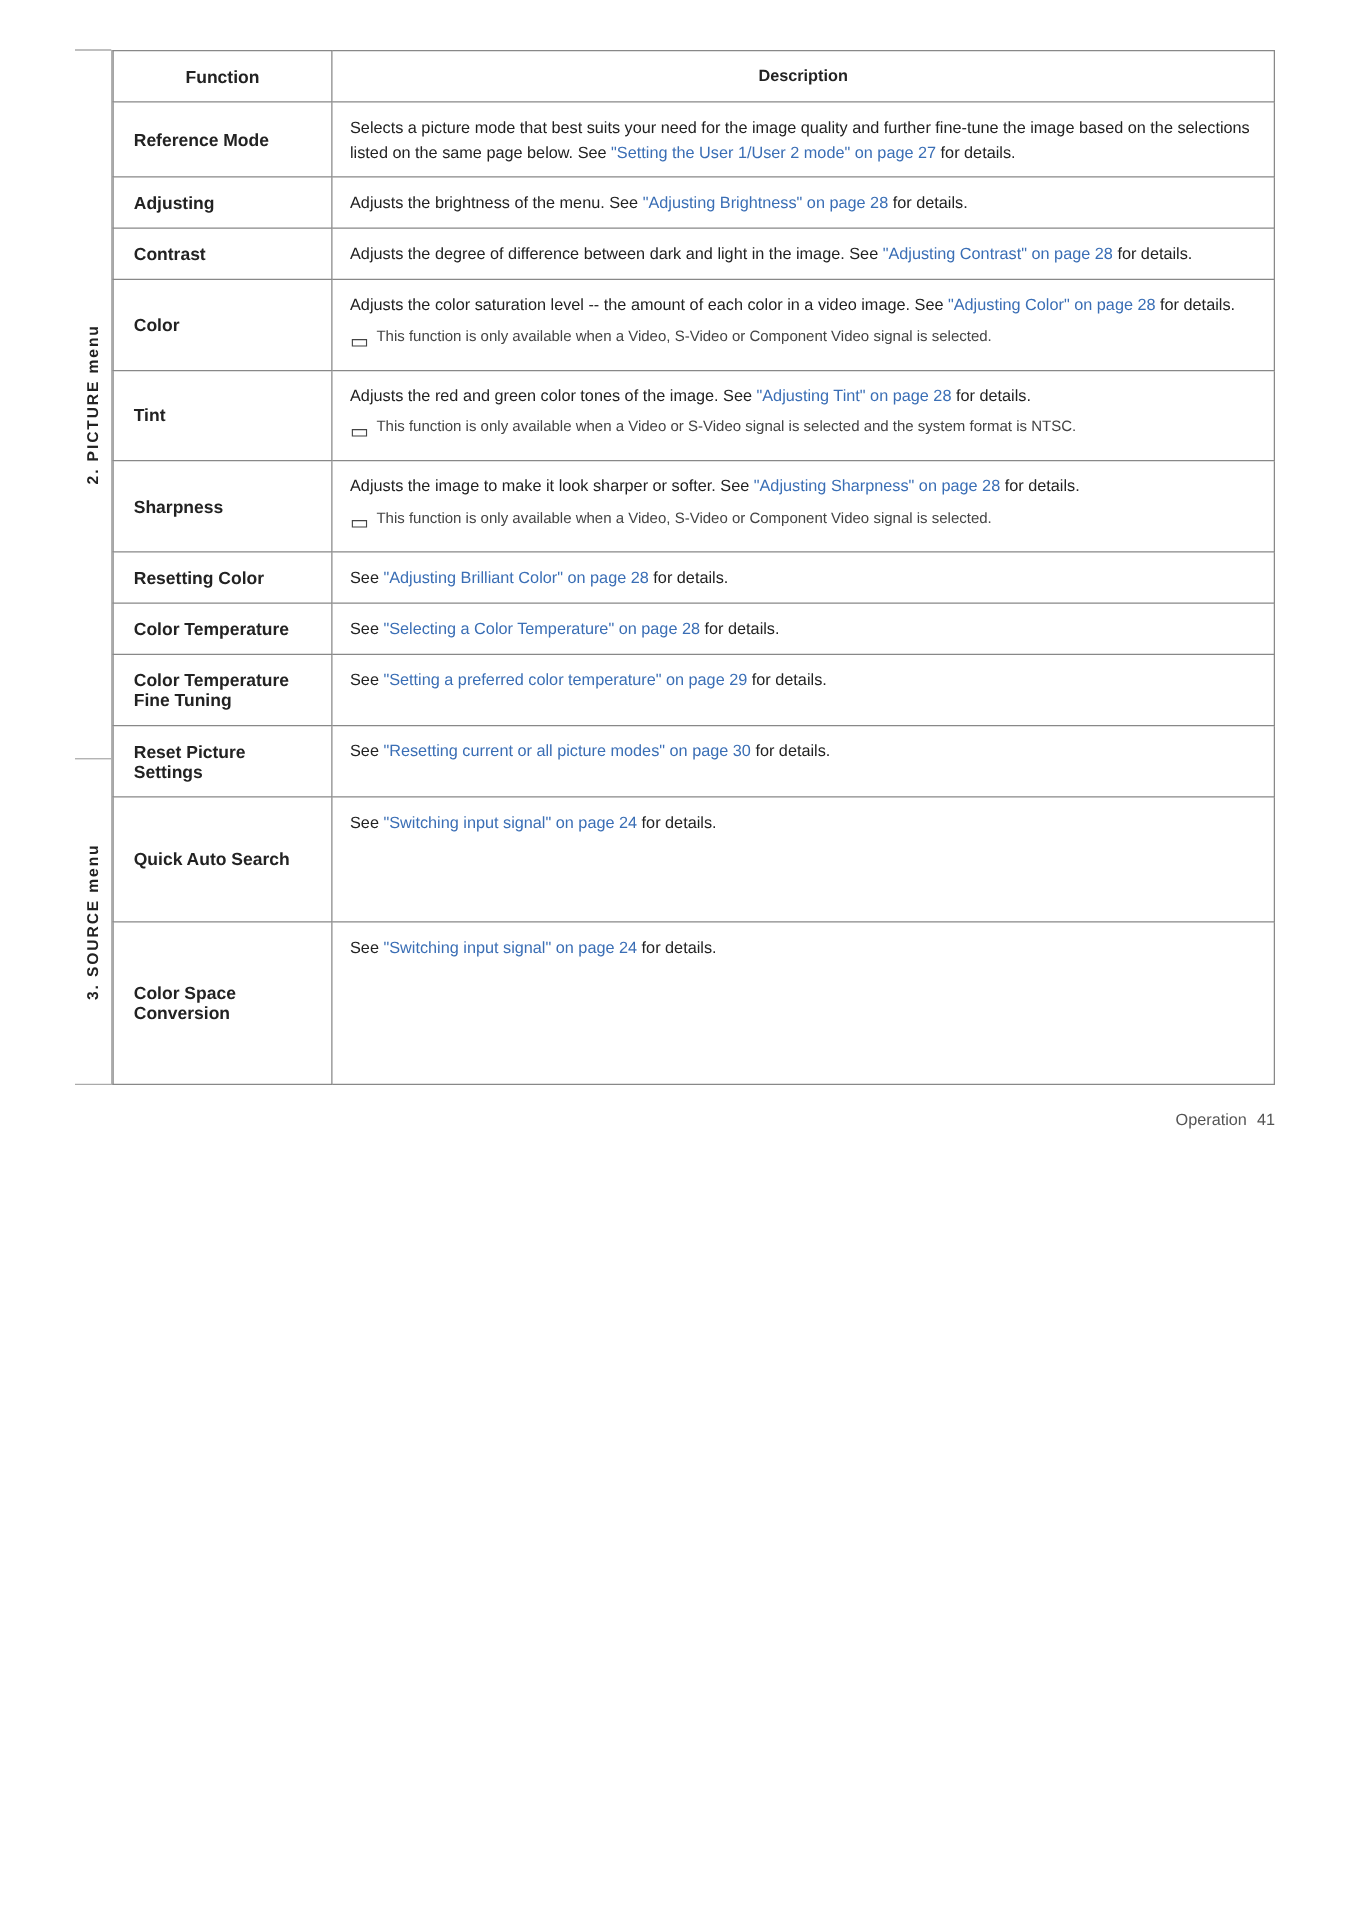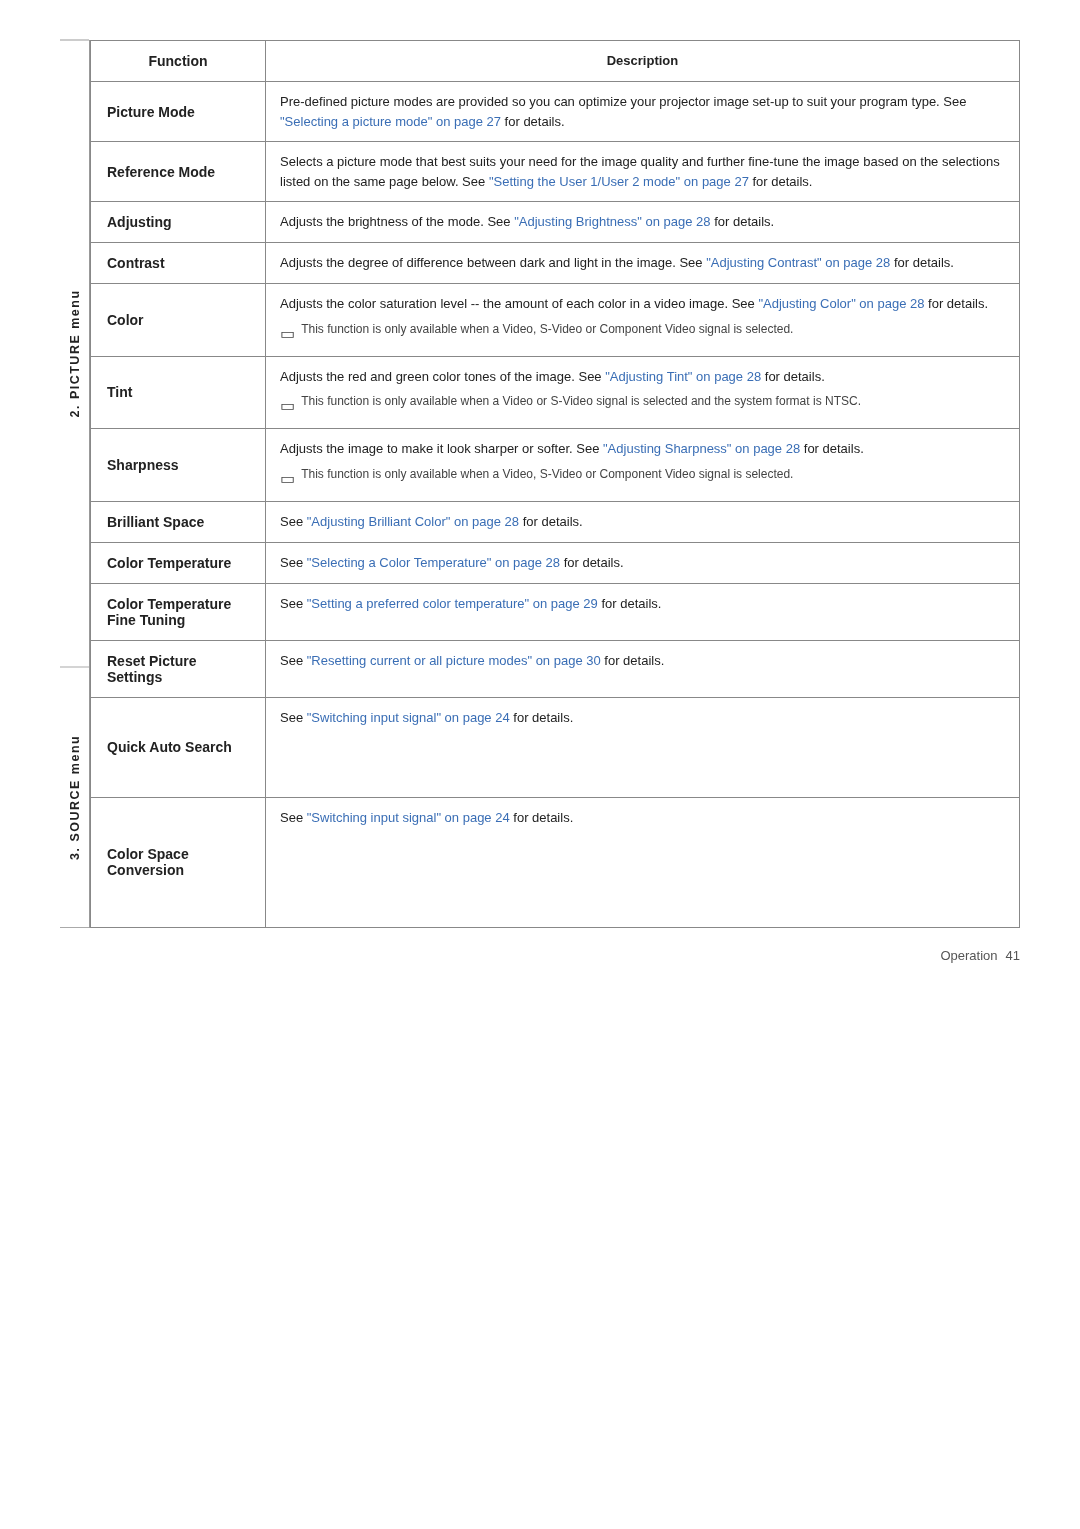--- a/index.html
+++ b/index.html
@@ -142,14 +142,6 @@
         </thead>
         <tbody>
 
-          <tr>
-            <td class="fn-col">
-              <span>Picture Mode</span>
-            </td>
-            <td class="desc-col">
-              <span>Pre-defined picture modes are provided so you can optimize your projector image set-up to suit your program type. See </span><a class="link">"Selecting a picture mode" on page 27</a><span> for details.</span>
-            </td>
-          </tr>
 
           <tr>
             <td class="fn-col">

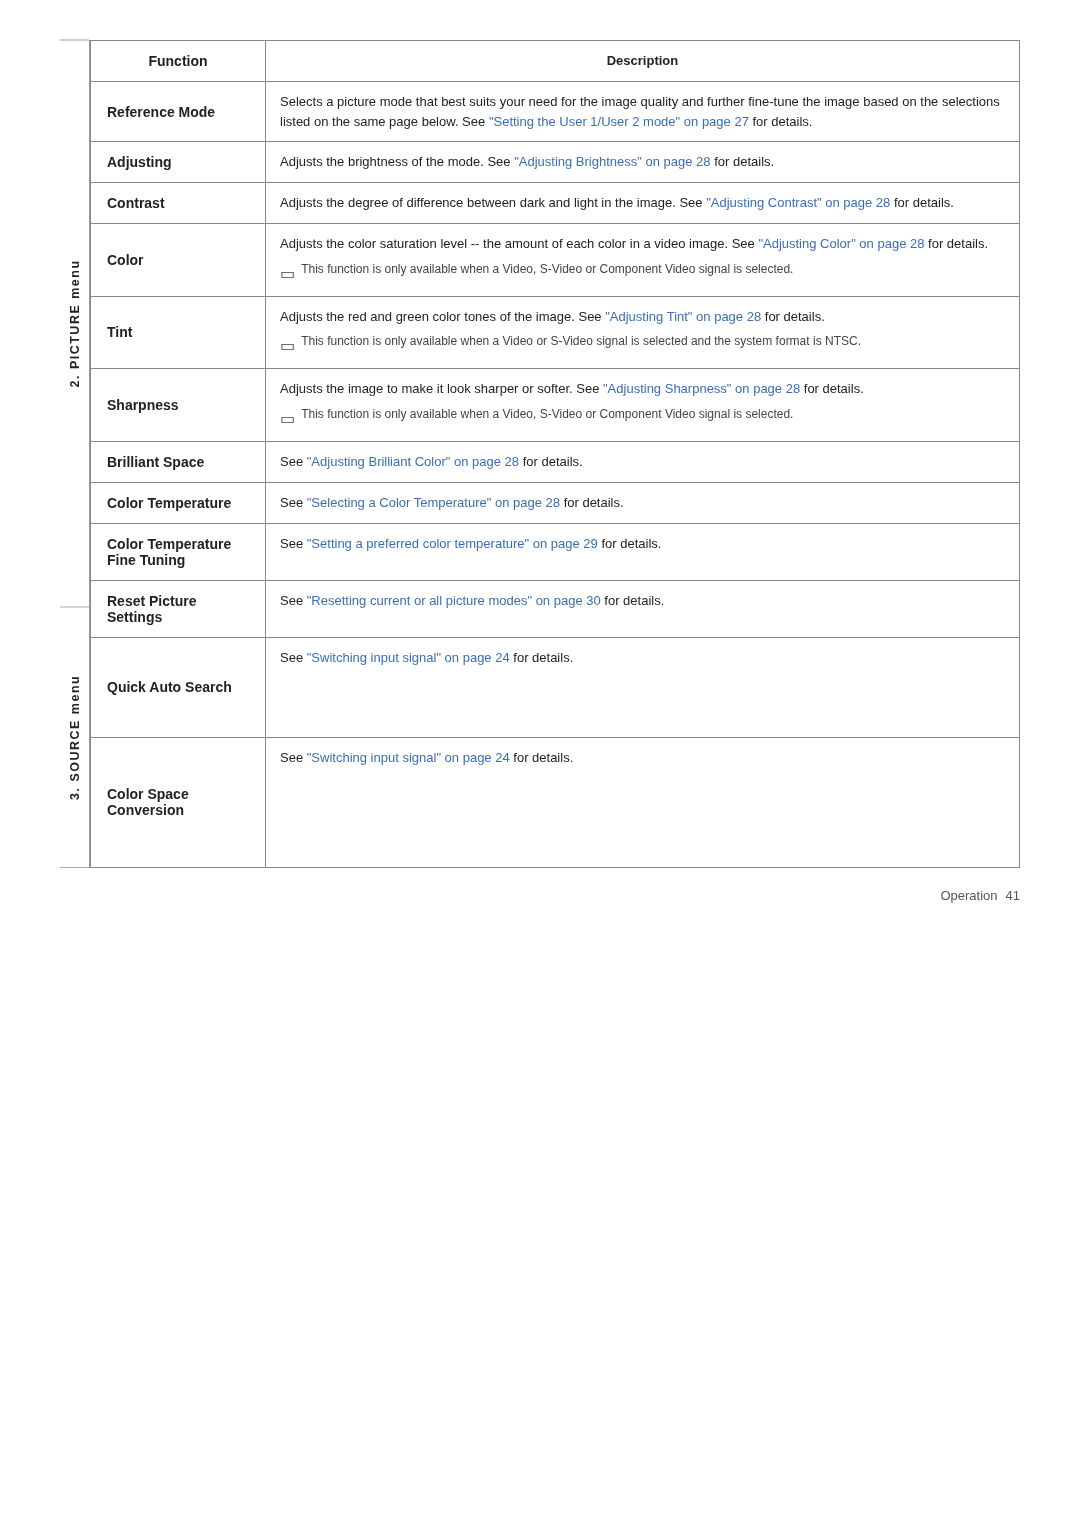--- a/index.html
+++ b/index.html
@@ -157,7 +157,7 @@
               <span>Adjusting</span>
             </td>
             <td class="desc-col">
-              <span>Adjusts the brightness of the mode. See </span><a class="link">"Adjusting Brightness" on page 28</a><span> for details.</span>
+              <span>Adjusts the brightness of the menu. See </span><a class="link">"Adjusting Brightness" on page 28</a><span> for details.</span>
             </td>
           </tr>
 

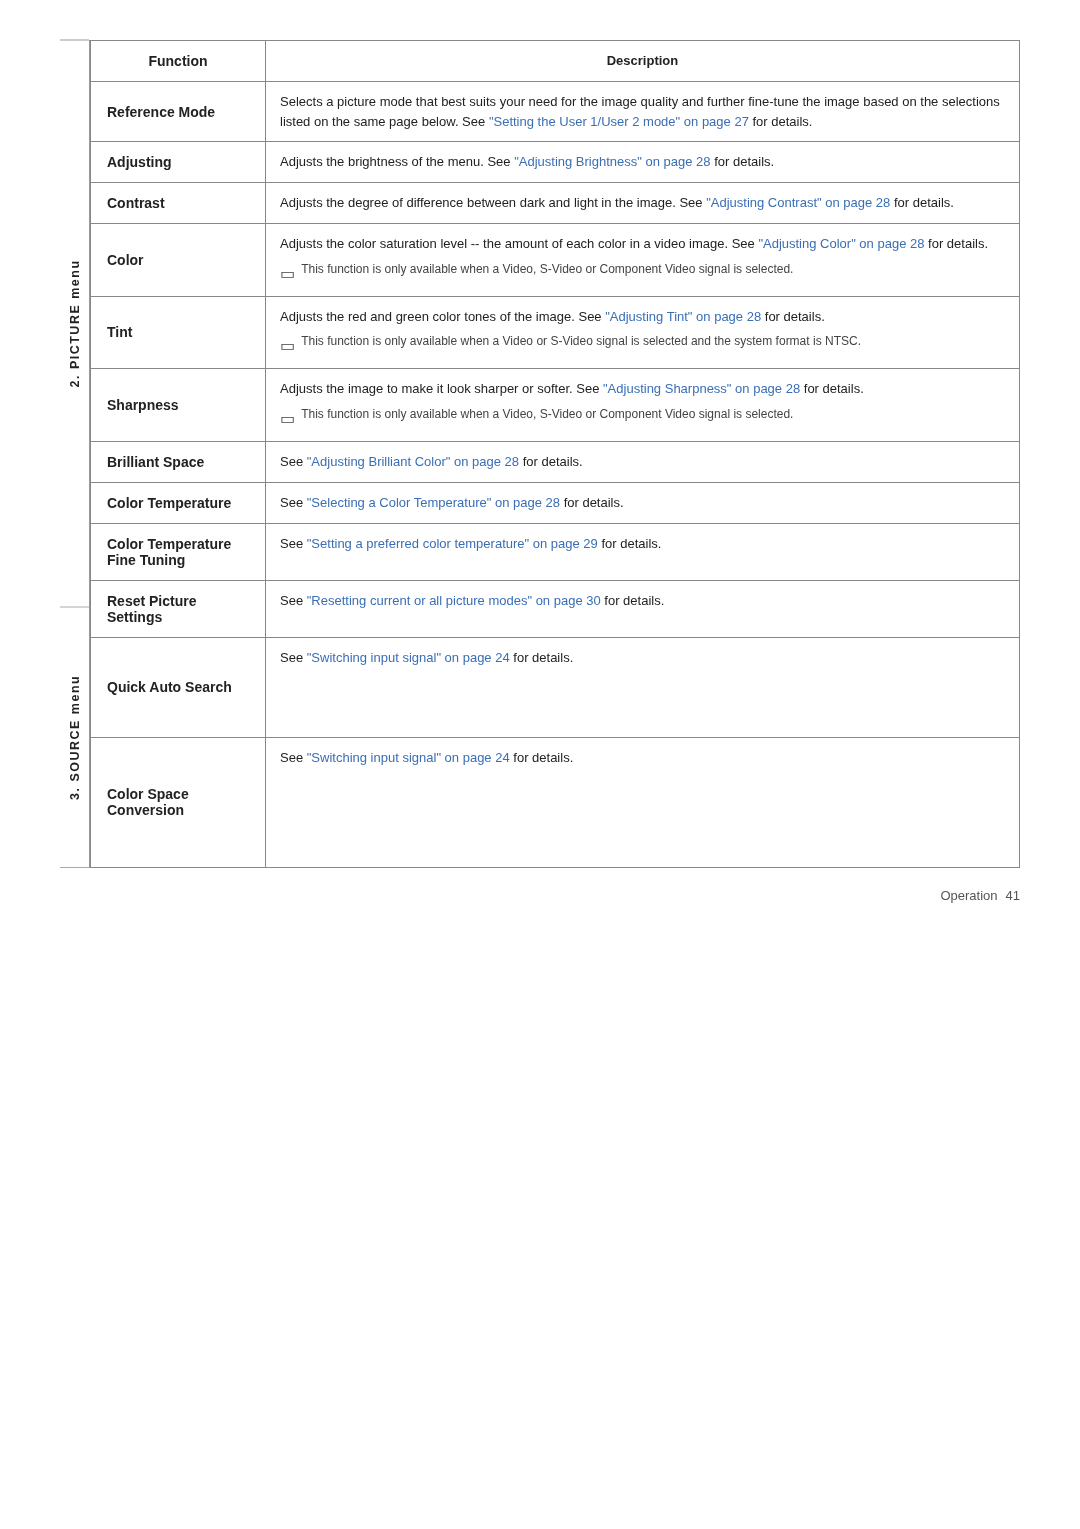--- a/index.html
+++ b/index.html
@@ -211,7 +211,7 @@
 
           <tr>
             <td class="fn-col">
-              <span>Brilliant Space</span>
+              <span>Resetting Color</span>
             </td>
             <td class="desc-col">
               <span>See </span><a class="link">"Adjusting Brilliant Color" on page 28</a><span> for details.</span>

